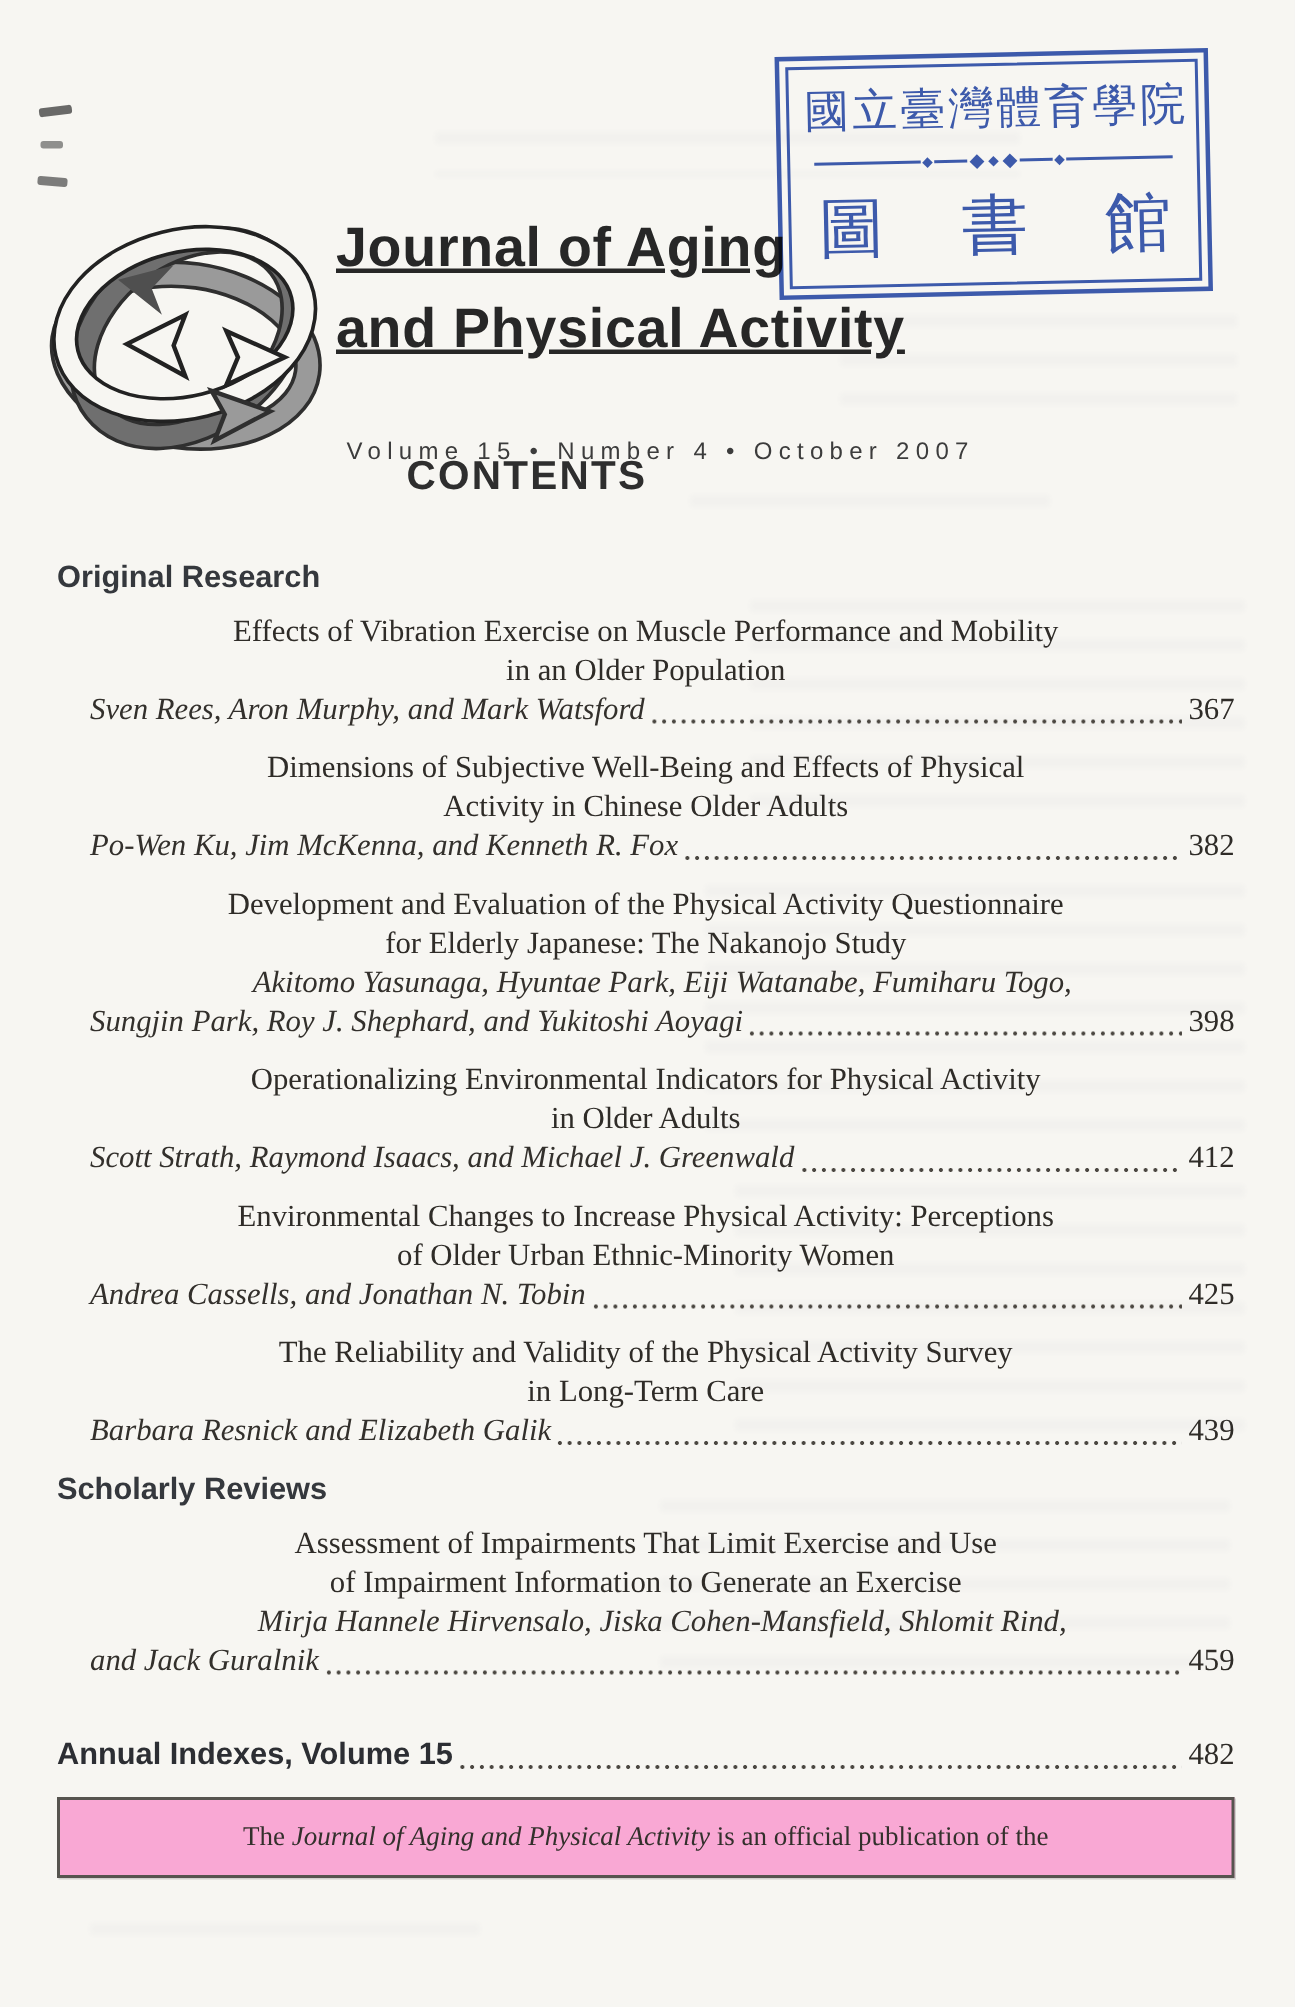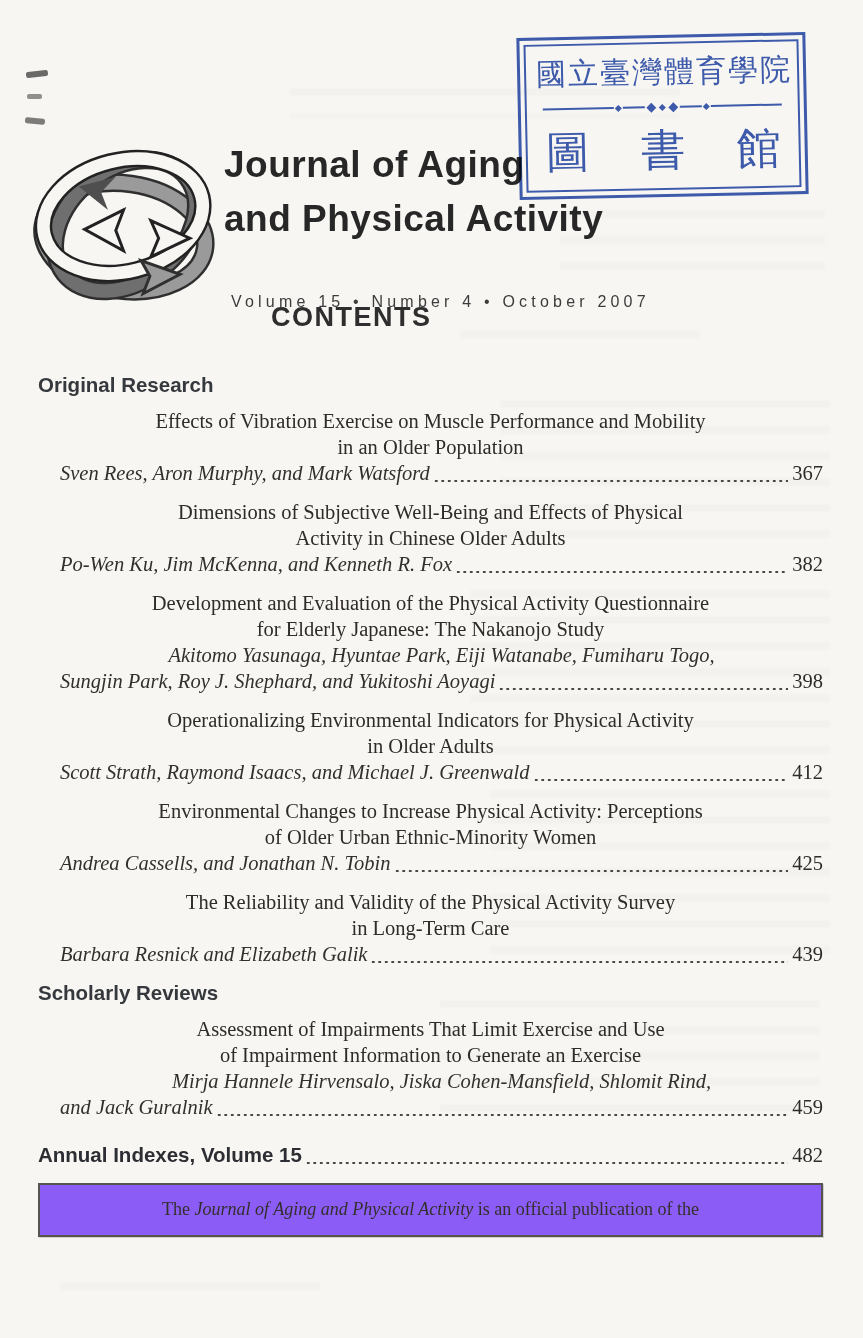--- a/index.html
+++ b/index.html
@@ -29,7 +29,7 @@
     position:absolute;left:224px;top:138px;
     font-family:"Liberation Sans","DejaVu Sans",sans-serif;
     font-weight:bold;font-size:37px;line-height:54px;
-    color:#272727;letter-spacing:.5px;
+    color:#272727;letter-spacing:.5px;text-decoration:underline;
   }
   .issue-line{
     position:absolute;left:231px;top:261px;

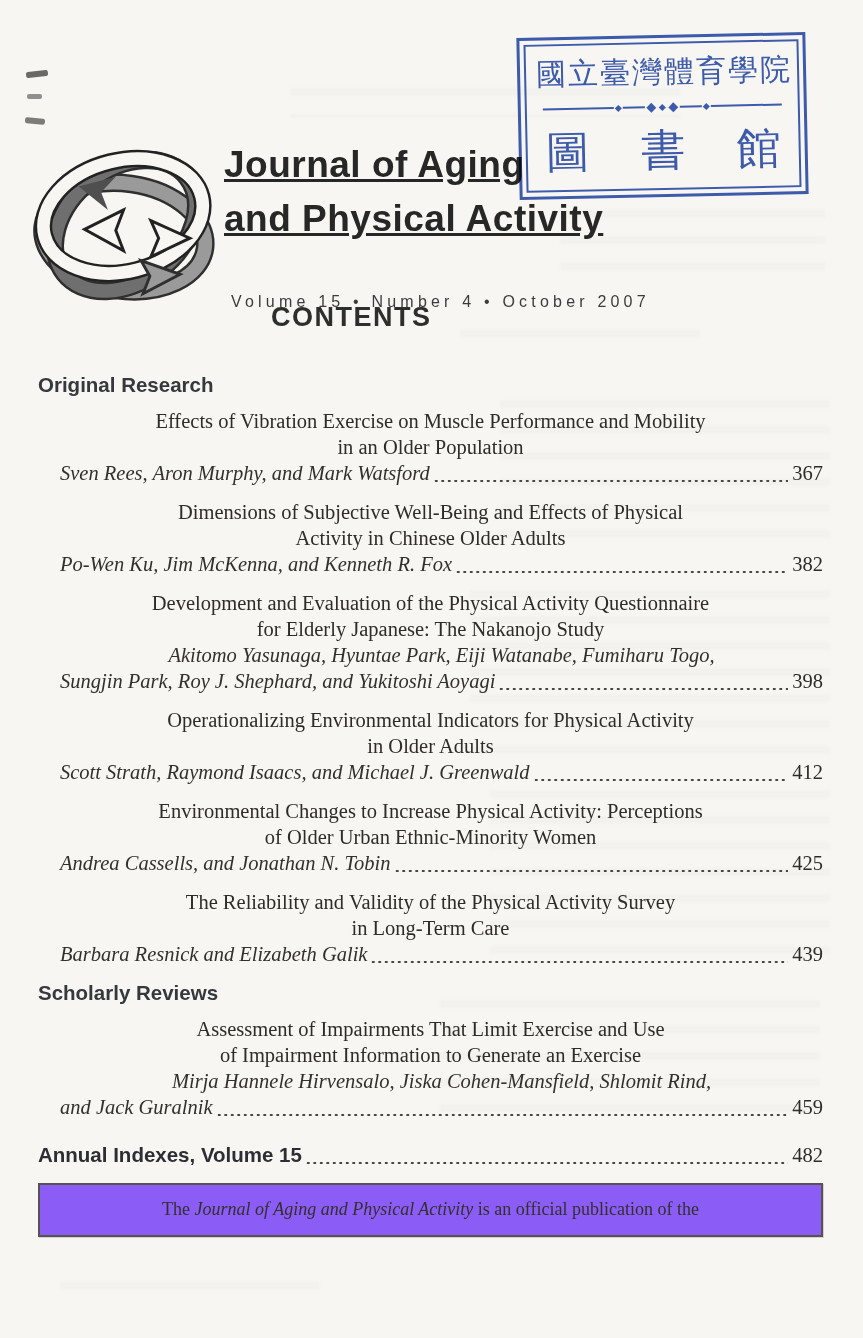--- a/index.html
+++ b/index.html
@@ -94,7 +94,7 @@
   }
   .pg{font-style:normal;font-size:20.5px;color:#2f2c28;}
   .index-row{
-    display:flex;align-items:baseline;margin-top:22px;
+    display:flex;align-items:baseline;margin-top:37px;
     font-family:"Liberation Sans","DejaVu Sans",sans-serif;
     font-weight:bold;font-size:20.5px;line-height:26px;color:#2c2e33;
   }

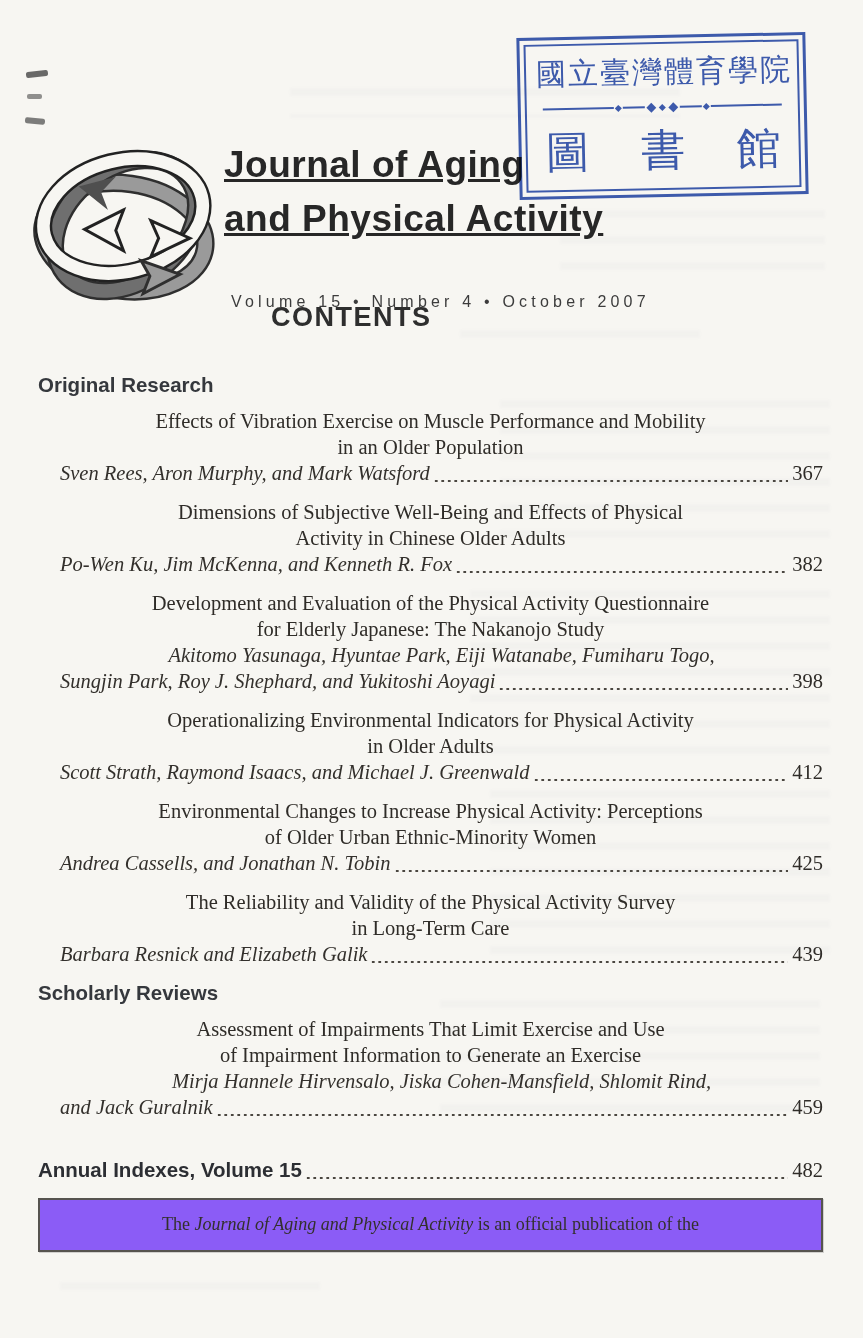--- a/index.html
+++ b/index.html
@@ -103,7 +103,7 @@
   .footer-box{
     margin-top:15px;
     border:2px solid #56544f;
-    background:#8b5cf6;
+    background:#f9a8d4;
     padding:11px 20px 12px 20px;
     text-align:center;
     font-size:18px;line-height:27px;color:#33302c;

